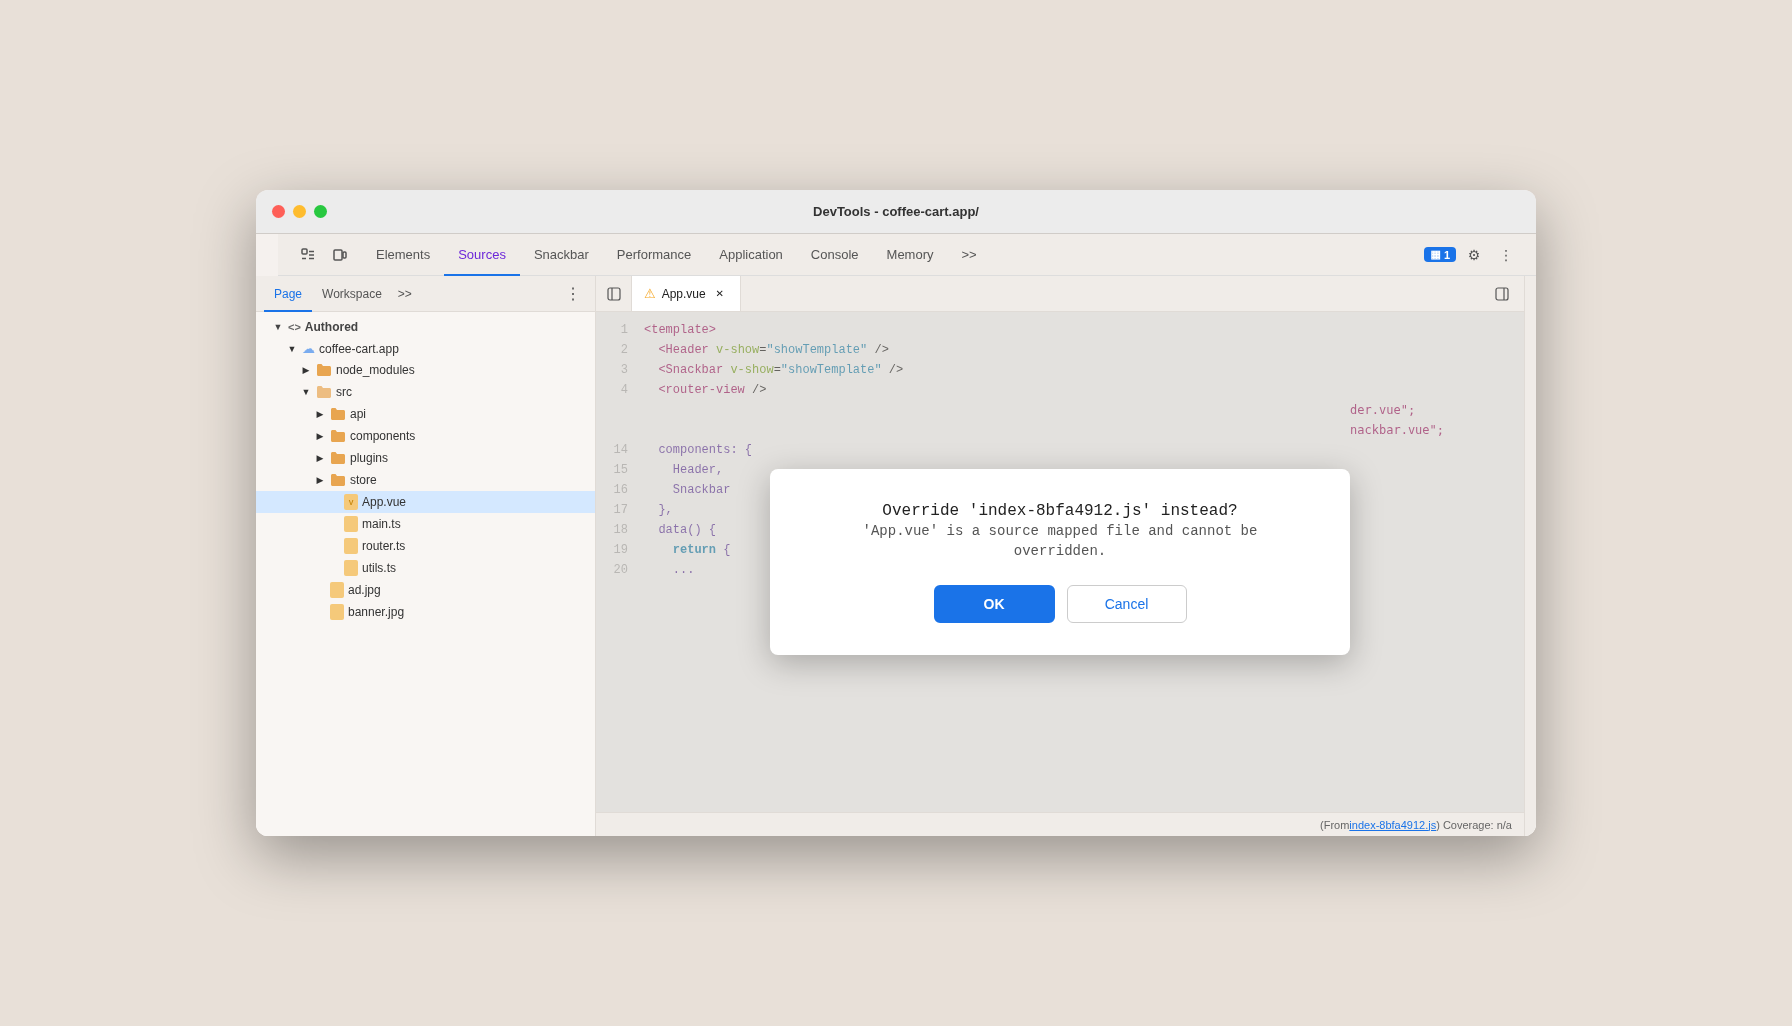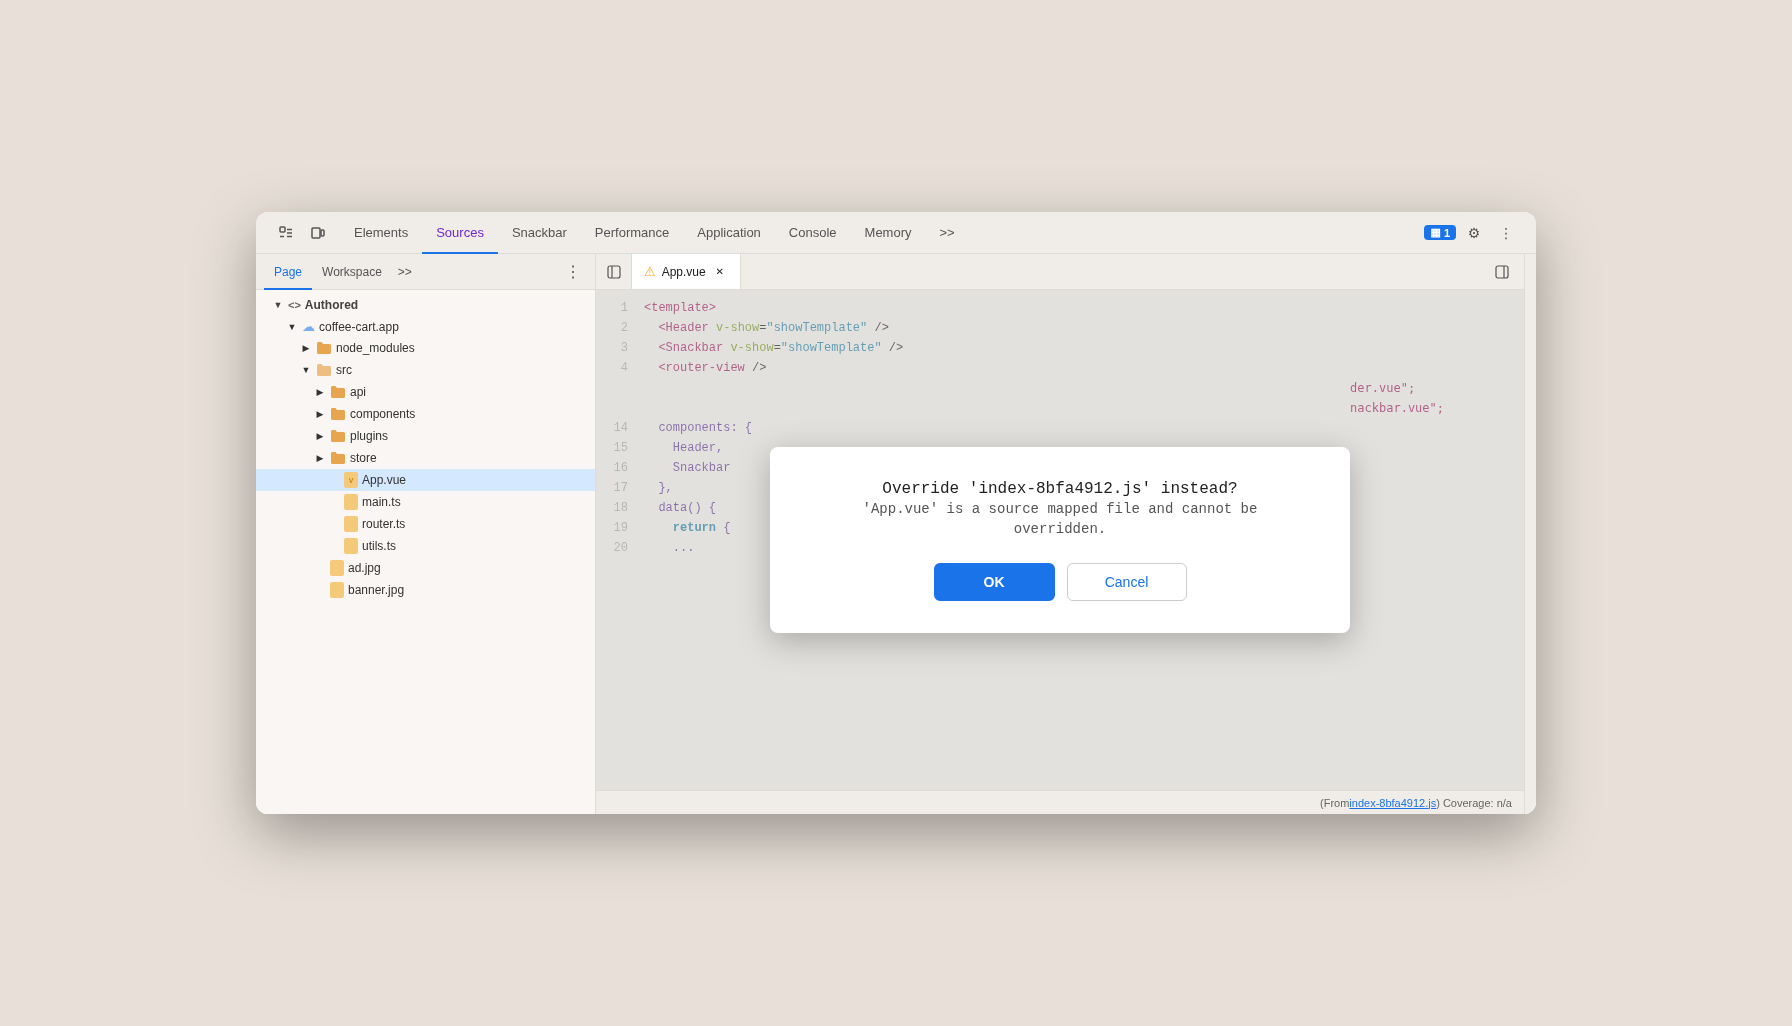--- a/index.html
+++ b/index.html
@@ -404,6 +404,14 @@
 
 <div class="window">
 
+  <div class="title-bar">
+    <div class="traffic-lights">
+      <div class="traffic-light tl-close"></div>
+      <div class="traffic-light tl-minimize"></div>
+      <div class="traffic-light tl-maximize"></div>
+    </div>
+    <span class="title-bar-title">DevTools - coffee-cart.app/</span>
+  </div>
 
   <div class="devtools-toolbar">
     <div class="toolbar-icons">

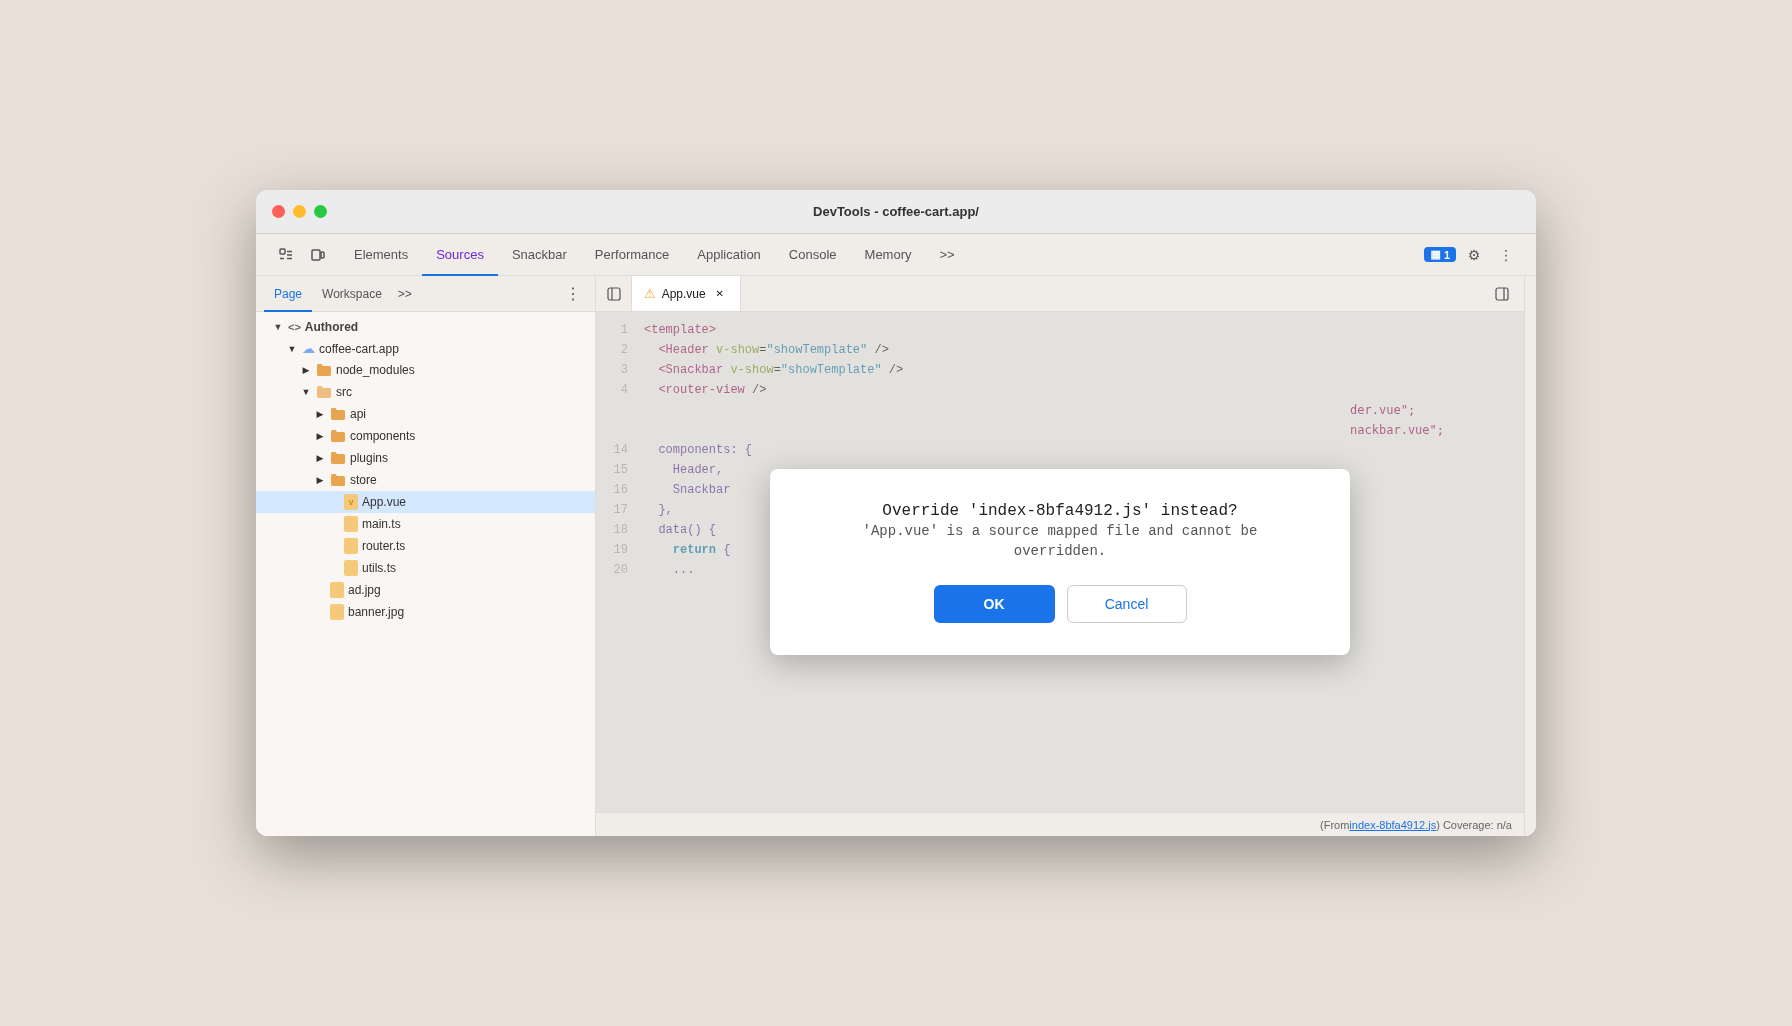--- a/index.html
+++ b/index.html
@@ -58,6 +58,7 @@
       align-items: stretch;
       border-bottom: 1px solid #ddd;
       padding: 0 8px;
+      margin-left: 22px;
     }
     .toolbar-icons {
       display: flex;

